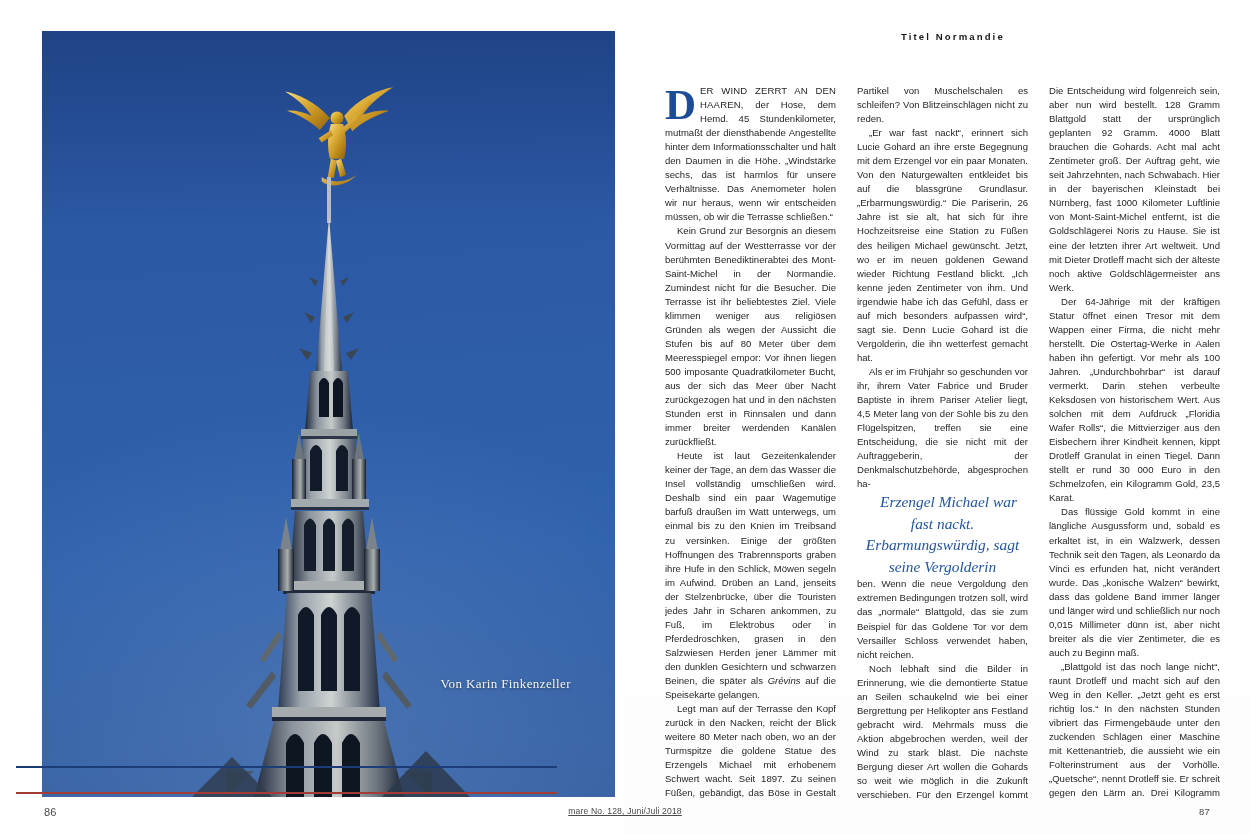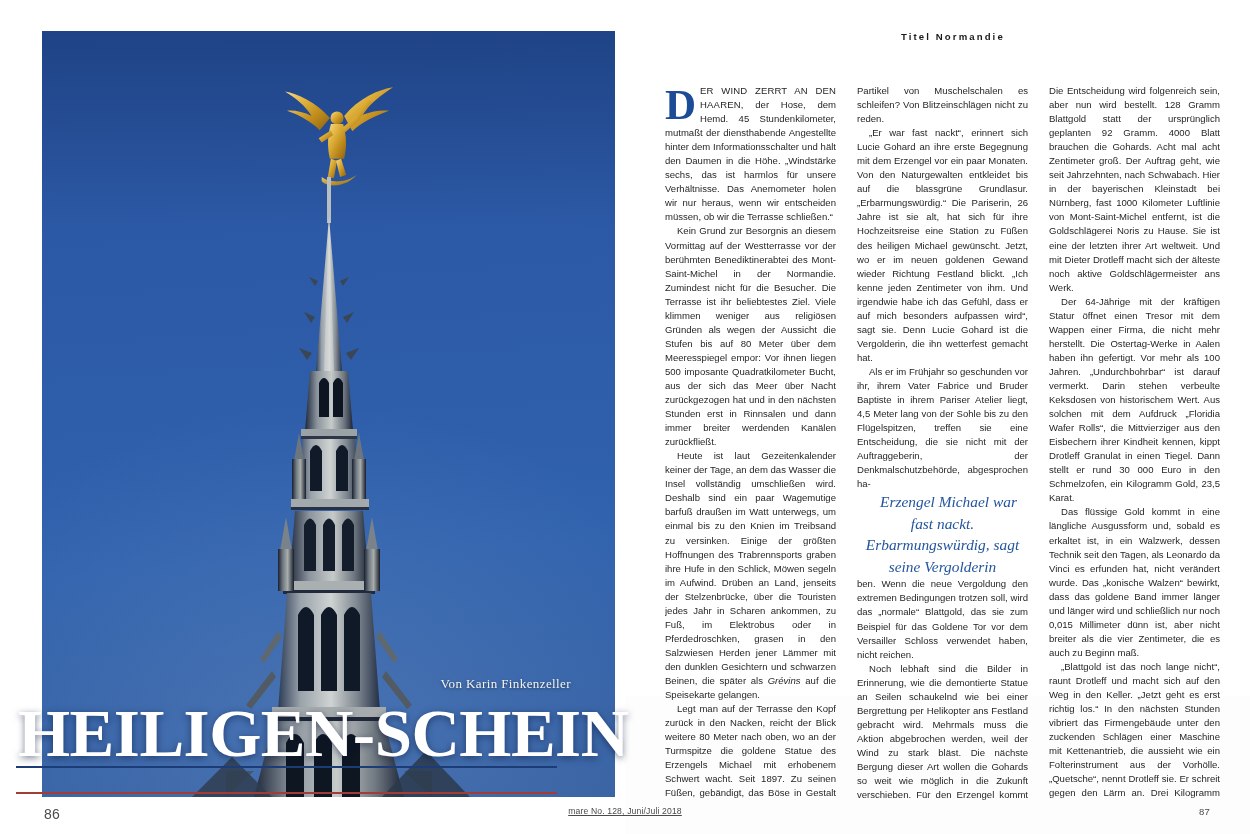--- a/index.html
+++ b/index.html
@@ -295,7 +295,6 @@
       <div class="byline">Von Karin Finkenzeller</div>
     </div>
 
-    <div class="headline">HEILIGEN-SCHEIN</div>
     <div class="rule-top"></div>
     <div class="rule-bottom"></div>
 

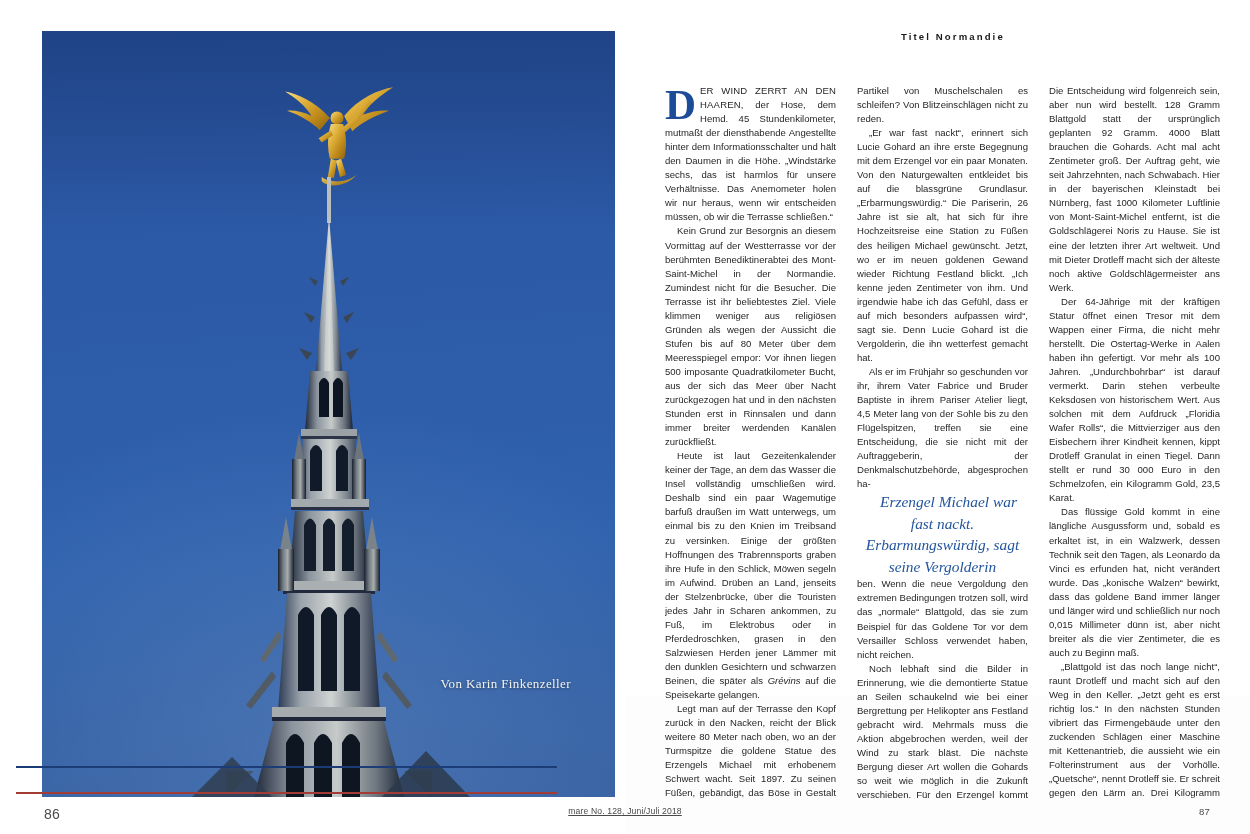--- a/index.html
+++ b/index.html
@@ -85,7 +85,7 @@
   .folio-left {
     position: absolute; left: 44px; top: 806px;
     font-family: "Liberation Sans", sans-serif;
-    font-size: 14px; color: #4a4a4a; letter-spacing: .2px;
+    font-size: 11px; color: #4a4a4a; letter-spacing: .2px;
   }
 
   

